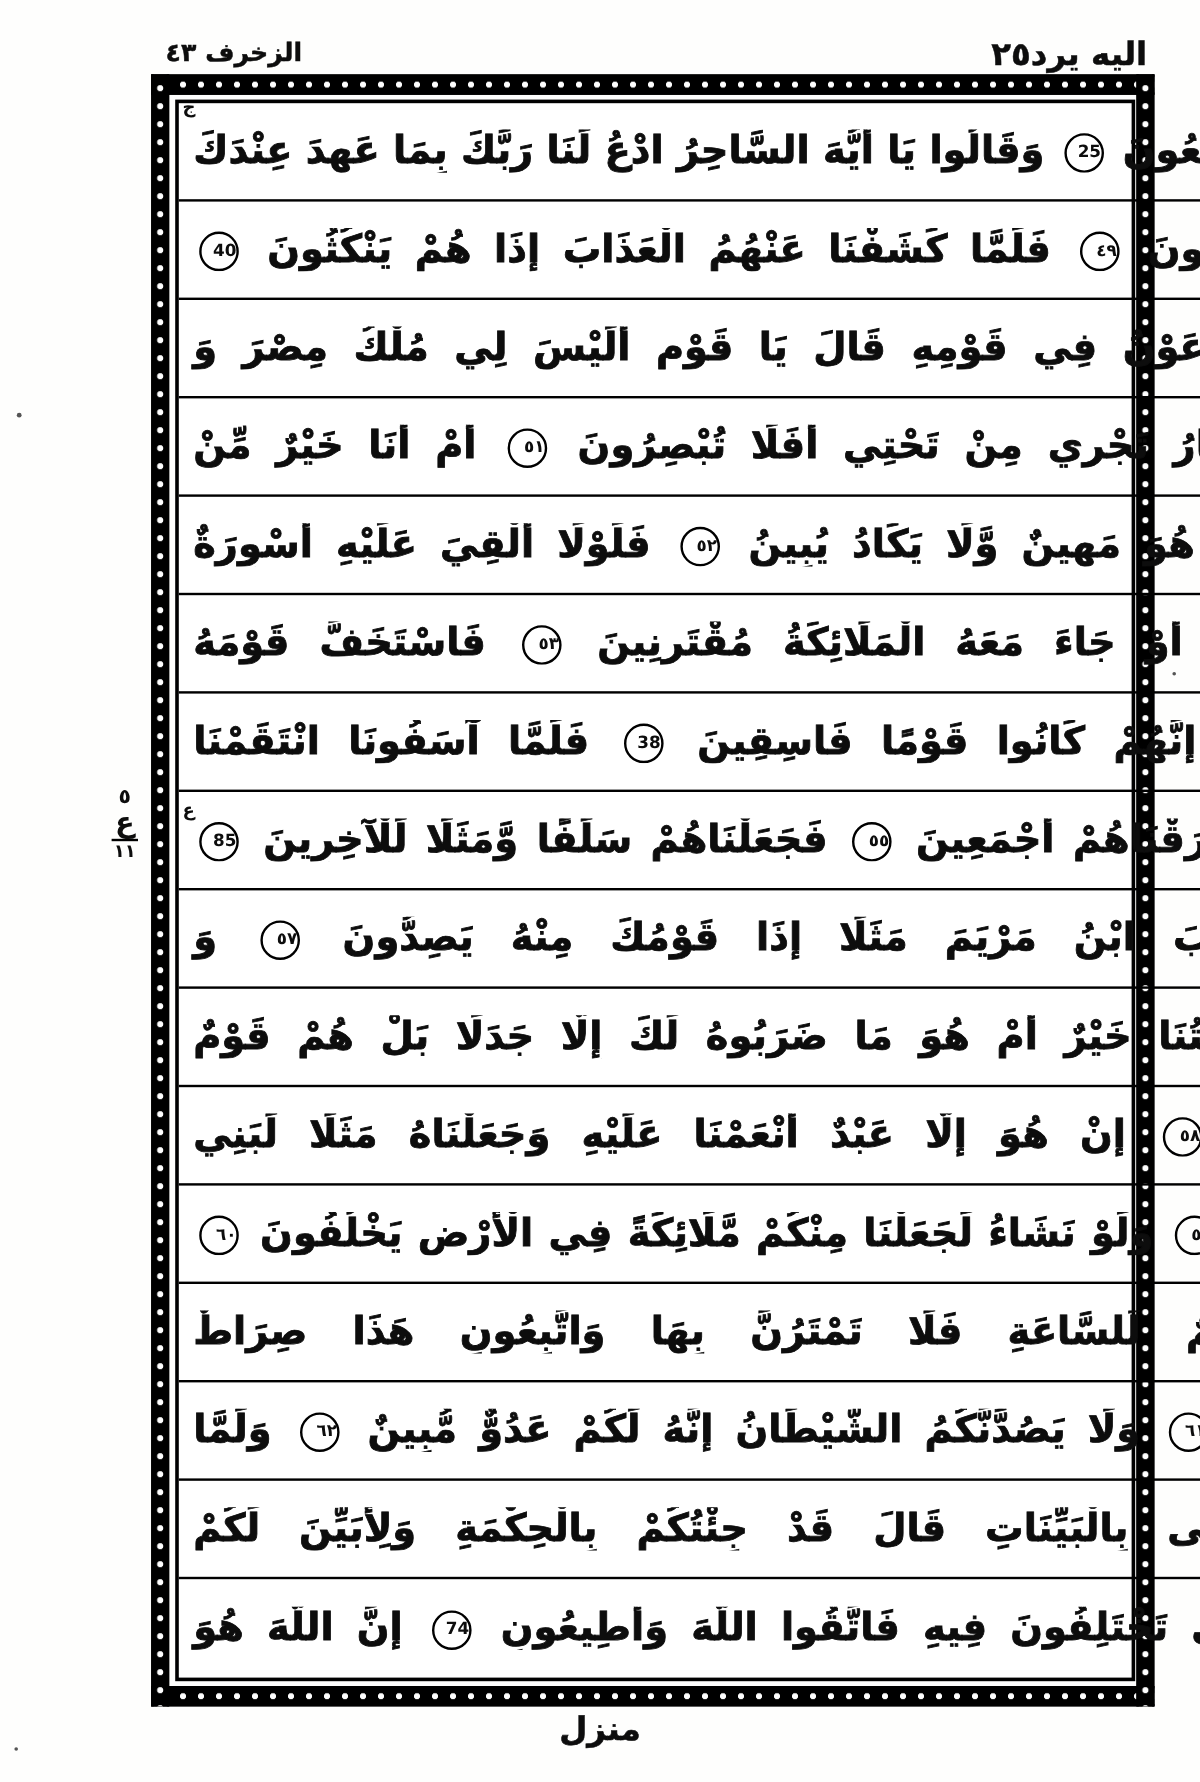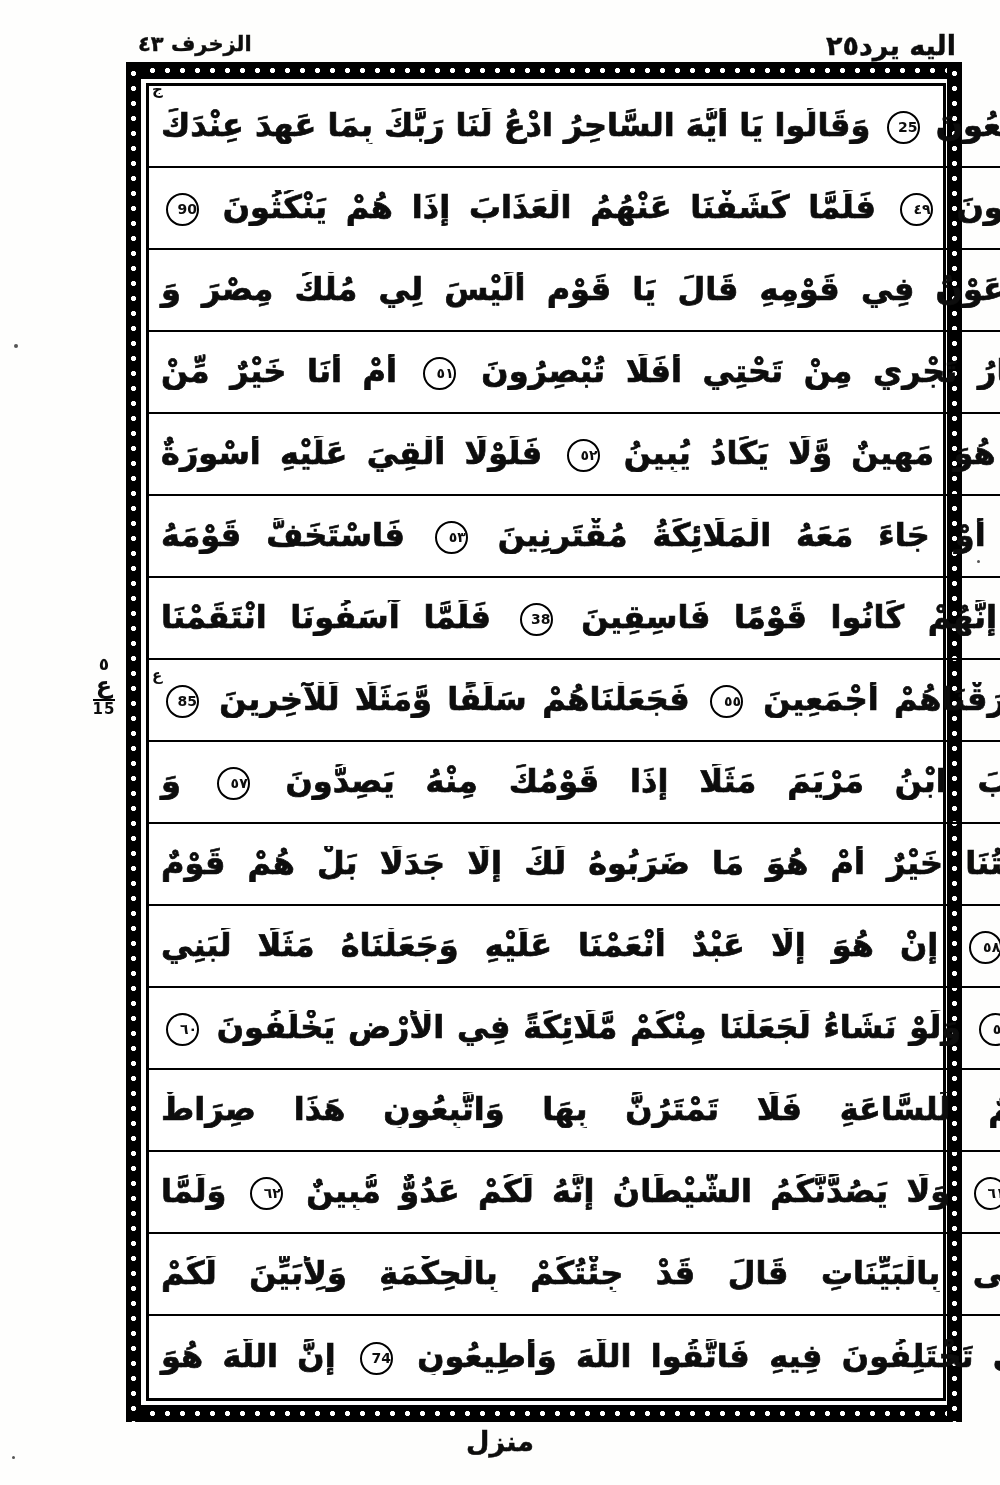--- a/index.html
+++ b/index.html
@@ -73,7 +73,7 @@
         <p class="ltext">لَعَلَّهُمْ يَرْجِعُونَ <span class="aya">25</span> وَقَالُوا يَا أَيُّهَ السَّاحِرُ ادْعُ لَنَا رَبَّكَ بِمَا عَهِدَ عِنْدَكَ</p>
       </div>
       <div class="row">
-        <p class="ltext">إِنَّنَا لَمُهْتَدُونَ <span class="aya">٤٩</span> فَلَمَّا كَشَفْنَا عَنْهُمُ الْعَذَابَ إِذَا هُمْ يَنْكُثُونَ <span class="aya">90</span></p>
+        <p class="ltext">إِنَّنَا لَمُهْتَدُونَ <span class="aya">٤٩</span> فَلَمَّا كَشَفْنَا عَنْهُمُ الْعَذَابَ إِذَا هُمْ يَنْكُثُونَ <span class="aya">40</span></p>
       </div>
       <div class="row">
         <p class="ltext">وَنَادَى فِرْعَوْنُ فِي قَوْمِهِ قَالَ يَا قَوْمِ أَلَيْسَ لِي مُلْكُ مِصْرَ وَ</p>

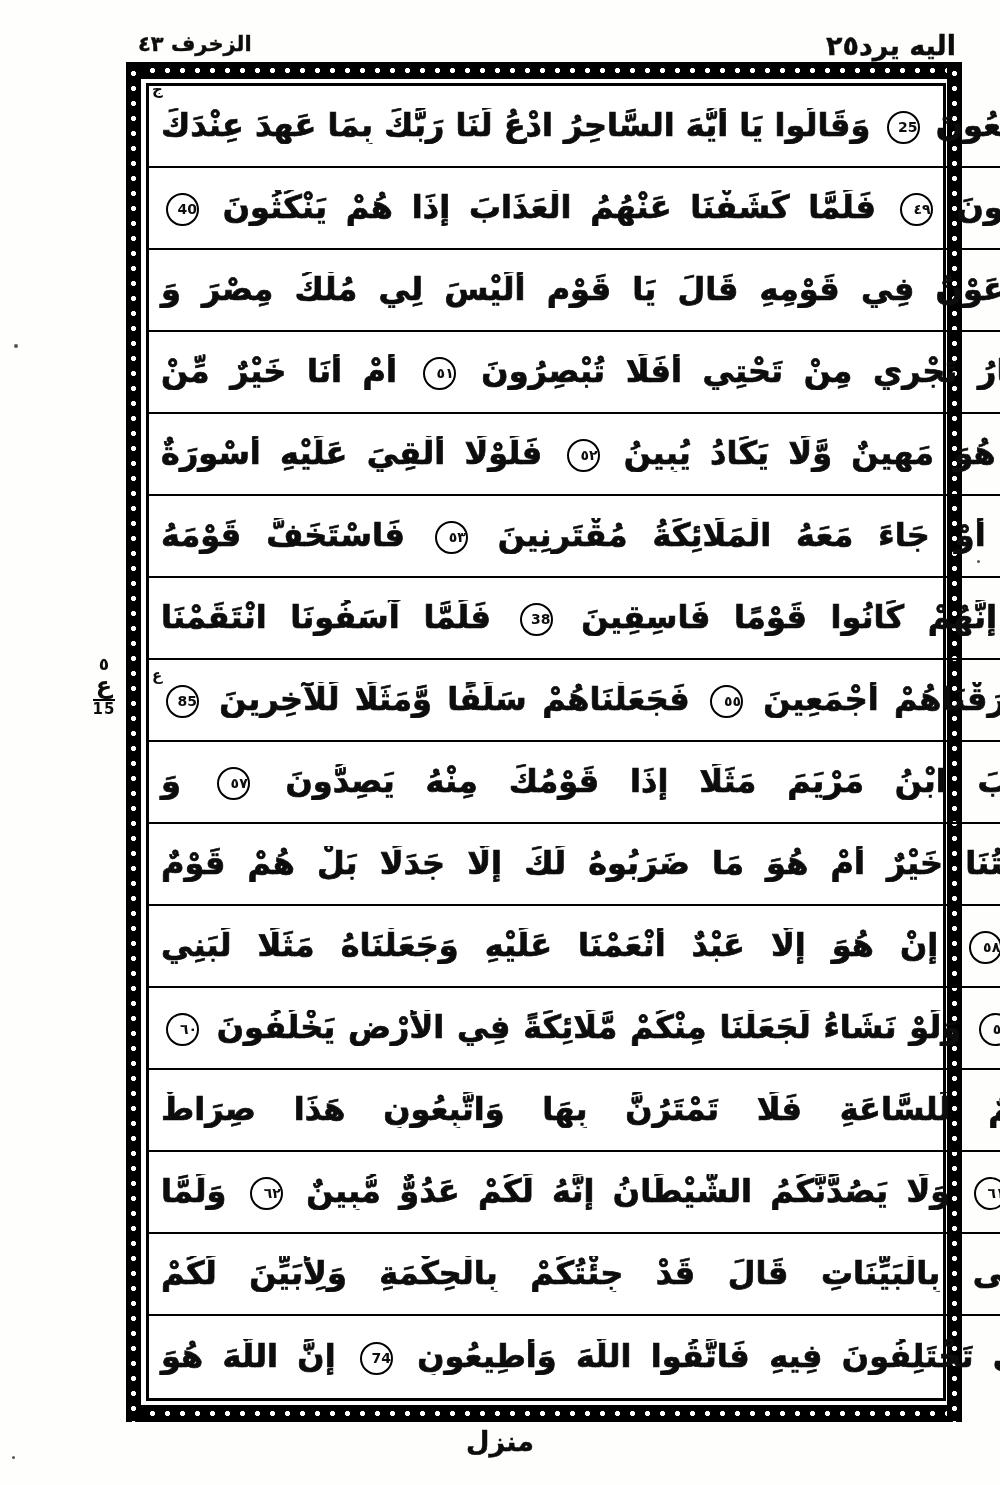--- a/index.html
+++ b/index.html
@@ -125,7 +125,7 @@
 <div class="margin-ruku">
   <div class="n1">٥</div>
   <div><span class="ain">ع</span></div>
-  <div class="n2">15</div>
+  <div class="n2">١١</div>
 </div>
 
 <div class="catchword">منزل</div>

